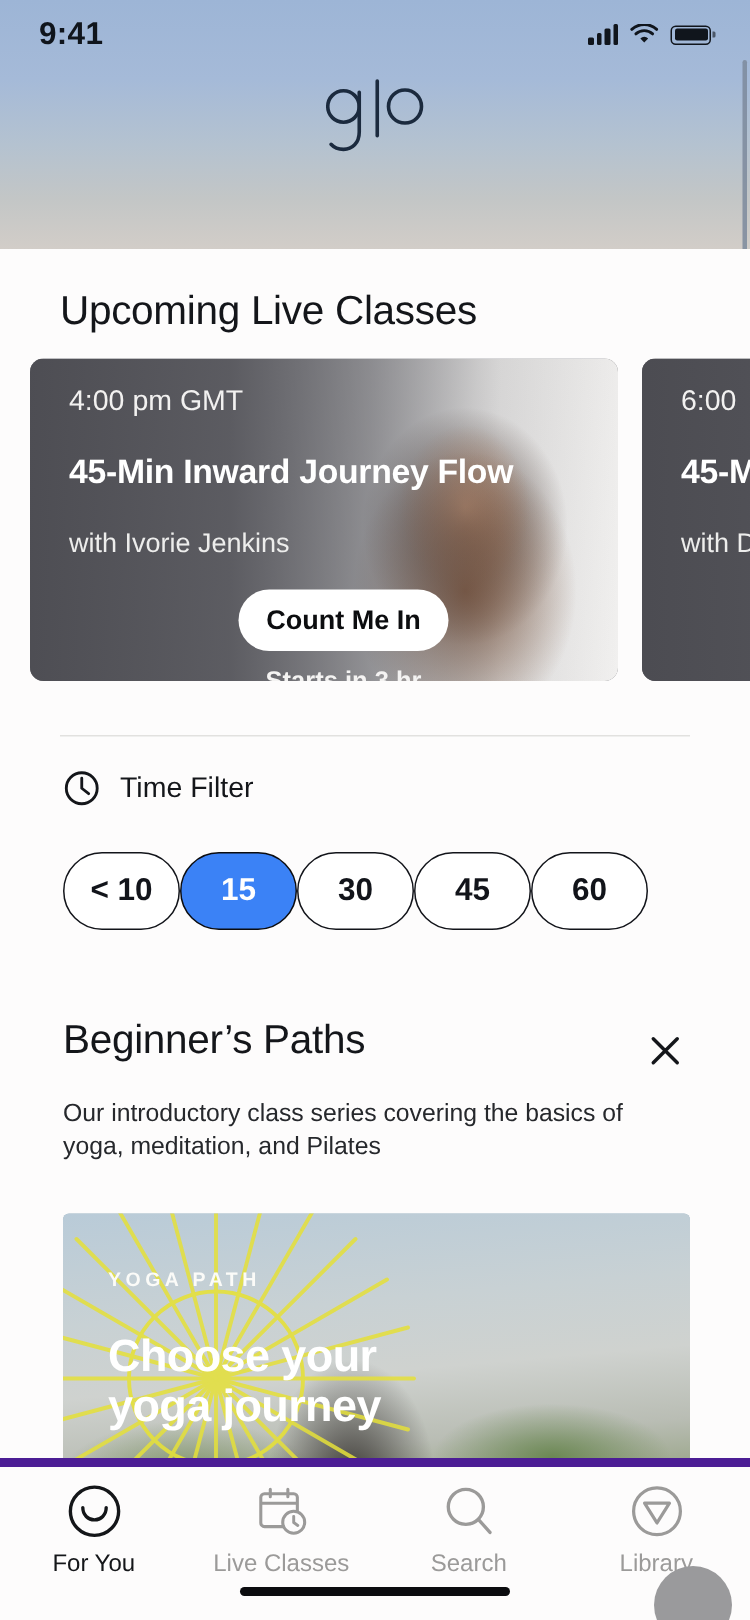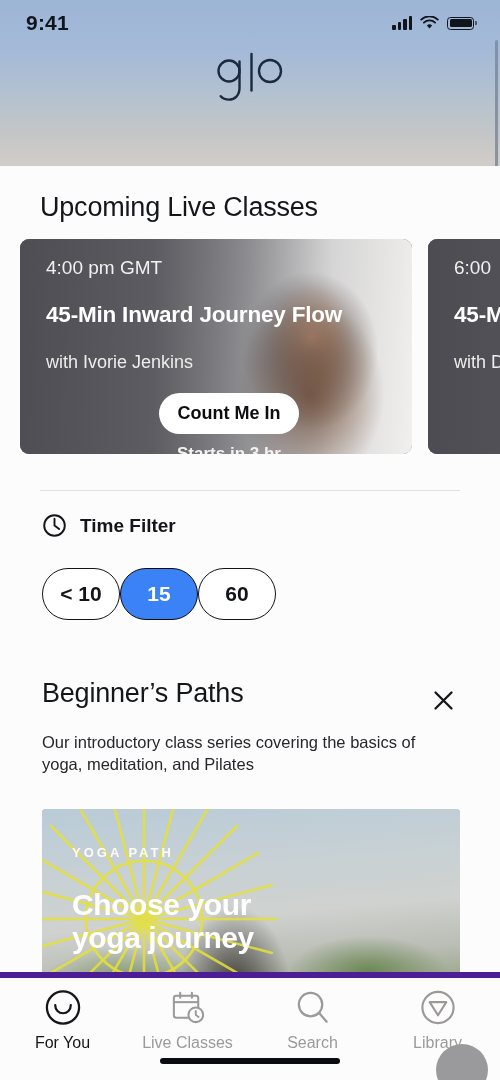--- a/index.html
+++ b/index.html
@@ -83,7 +83,7 @@
 
   
   .filter-head { display:flex; align-items:center; gap:13px; padding:22px 0 0 42px; }
-  .filter-label { font-size:19px; font-weight:bold; color:#14161a; }
+  .filter-label { font-size:19px; font-weight:normal; color:#14161a; }
   .pills { display:flex; padding:30px 0 0 42px; }
   .pill {
     border:1.7px solid #12141a; border-radius:26px; background:#fff;

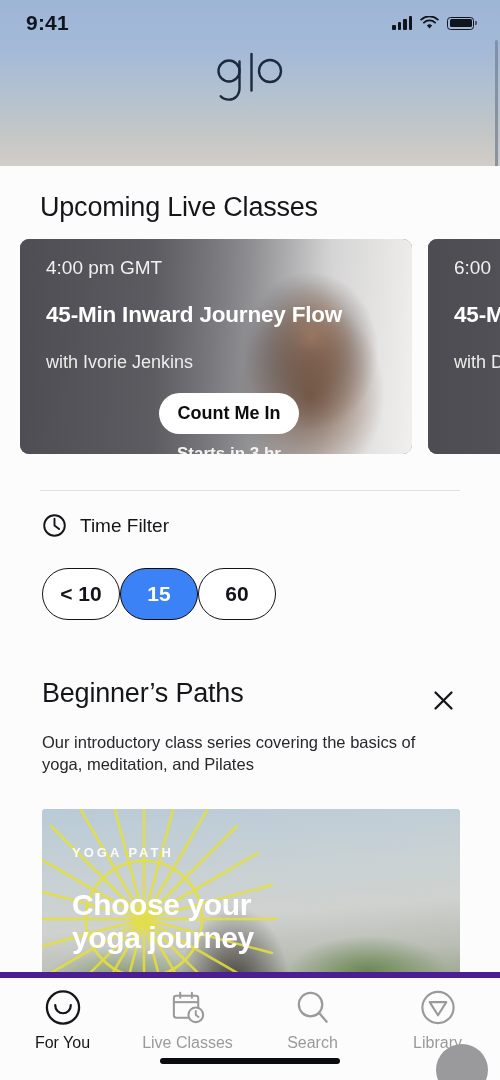--- a/index.html
+++ b/index.html
@@ -222,6 +222,7 @@
     <div class="pills">
       <div class="pill">&lt; 10</div>
       <div class="pill active">15</div>
+      <div class="pill">30</div>
       <div class="pill">60</div>
     </div>
 

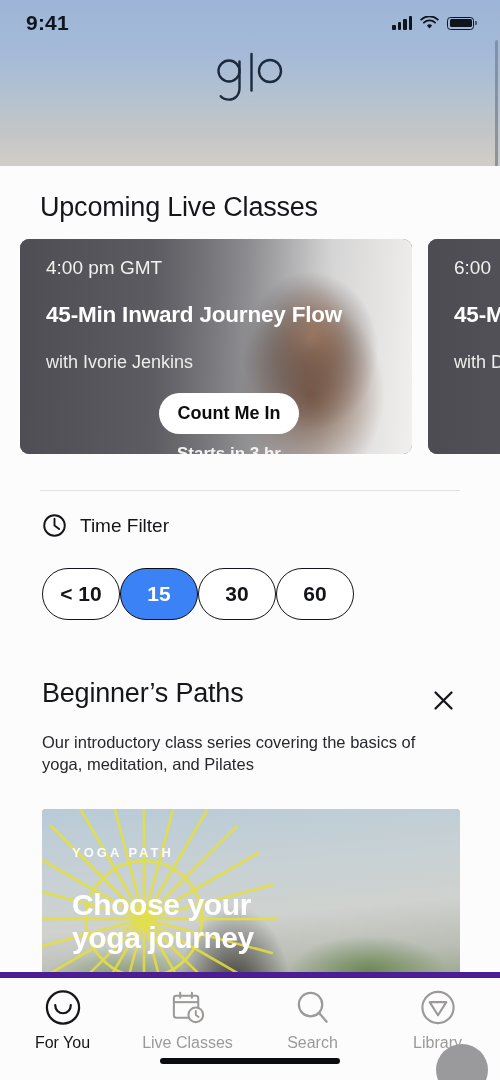--- a/index.html
+++ b/index.html
@@ -223,6 +223,7 @@
       <div class="pill">&lt; 10</div>
       <div class="pill active">15</div>
       <div class="pill">30</div>
+      <div class="pill">45</div>
       <div class="pill">60</div>
     </div>
 

